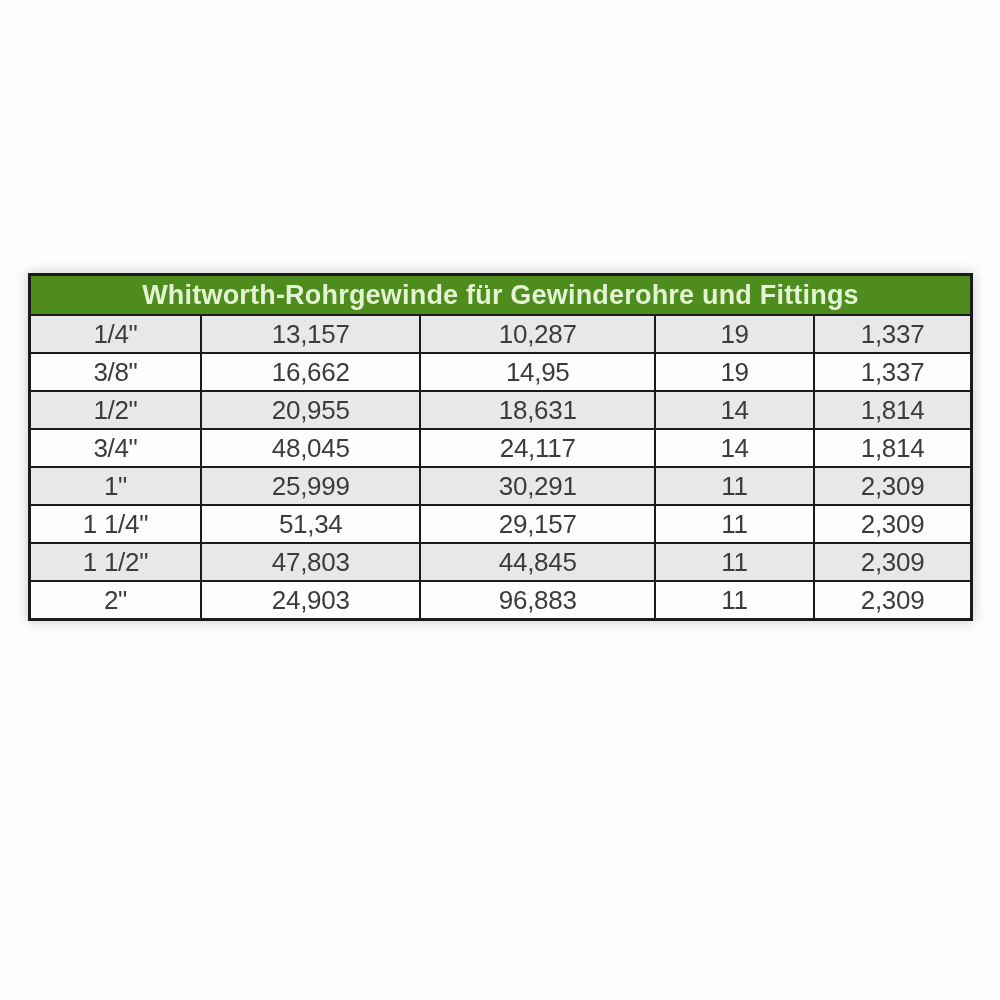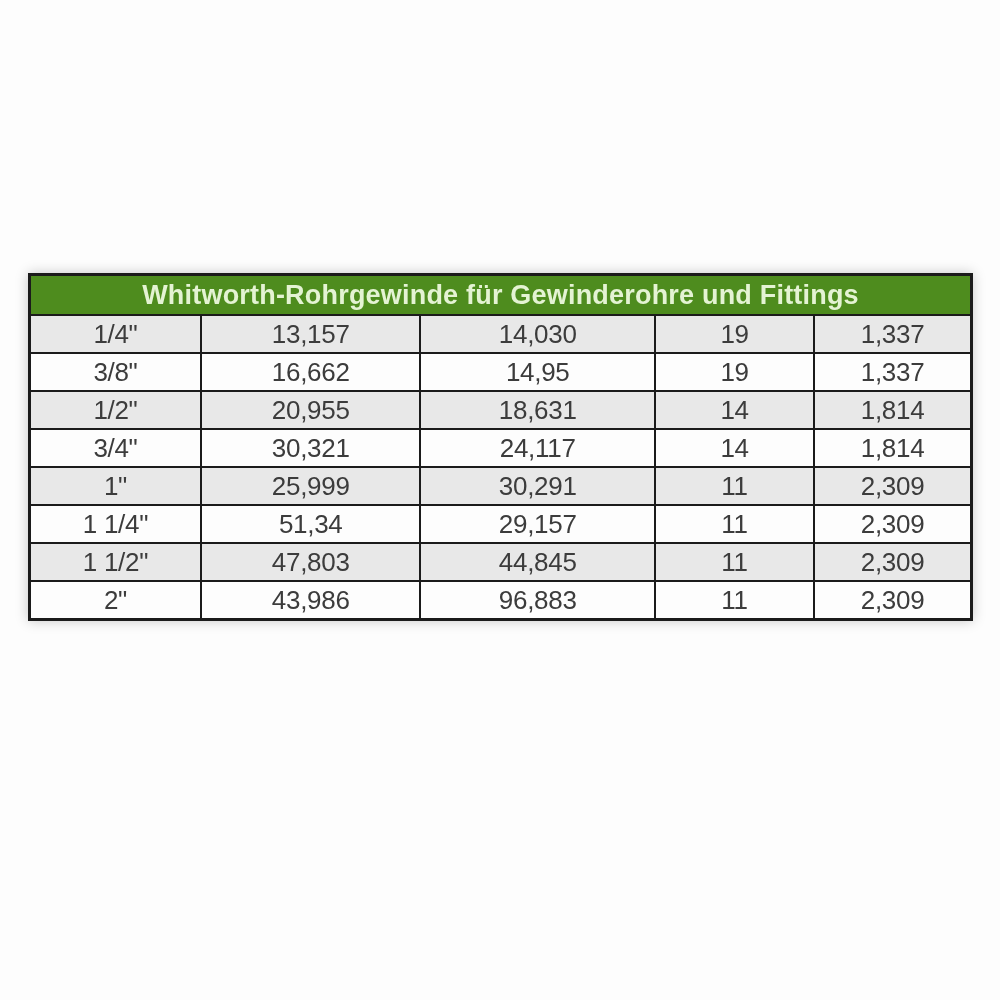--- a/index.html
+++ b/index.html
@@ -83,7 +83,7 @@
         <tr>
           <td>1/4"</td>
           <td>13,157</td>
-          <td>14,030</td>
+          <td>10,287</td>
           <td>19</td>
           <td>1,337</td>
         </tr>

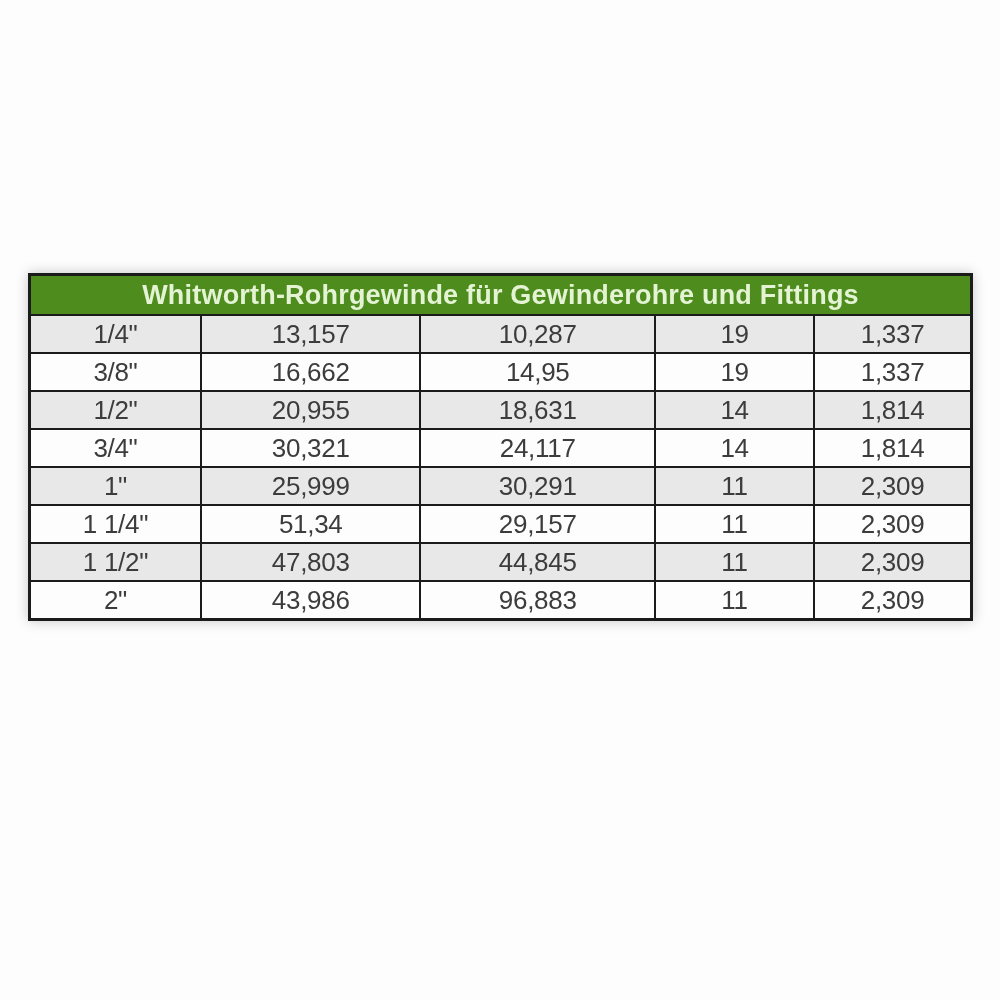--- a/index.html
+++ b/index.html
@@ -103,7 +103,7 @@
         </tr>
         <tr>
           <td>3/4"</td>
-          <td>30,321</td>
+          <td>48,045</td>
           <td>24,117</td>
           <td>14</td>
           <td>1,814</td>

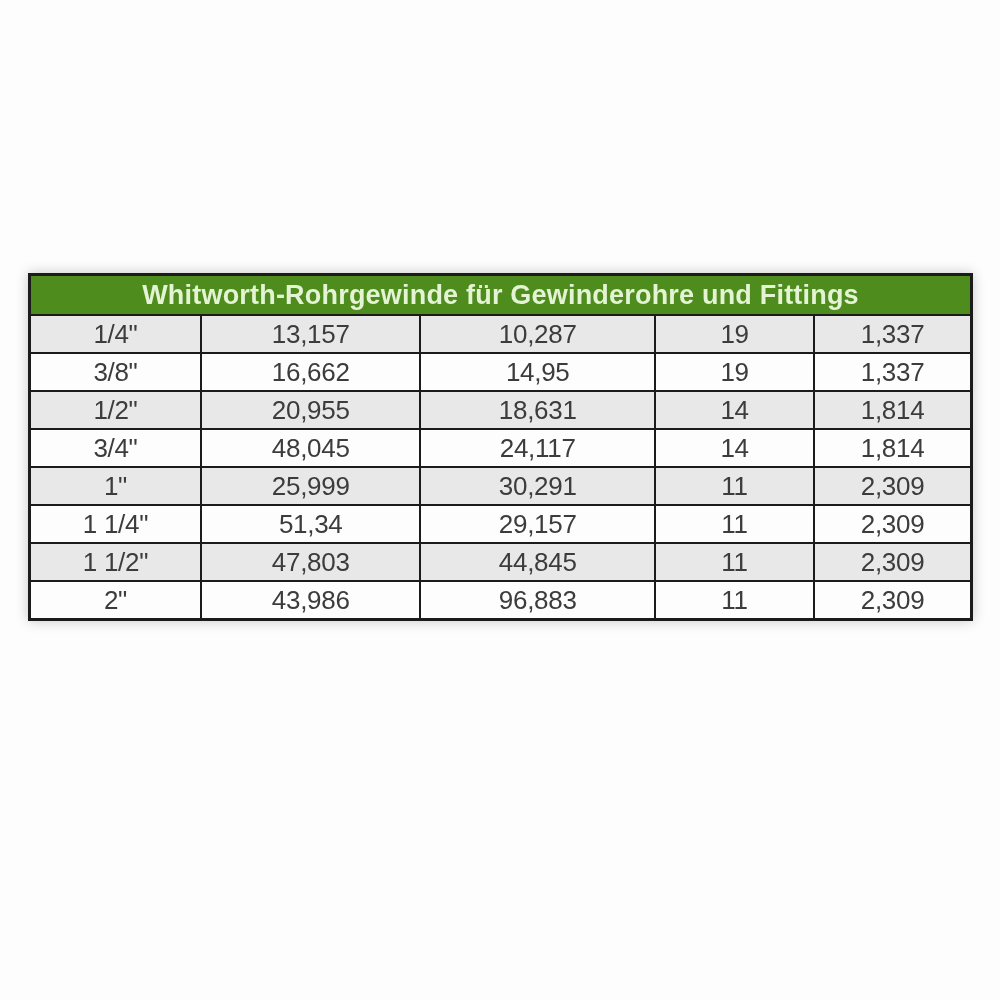--- a/index.html
+++ b/index.html
@@ -131,7 +131,7 @@
         </tr>
         <tr>
           <td>2"</td>
-          <td>43,986</td>
+          <td>24,903</td>
           <td>96,883</td>
           <td>11</td>
           <td>2,309</td>

